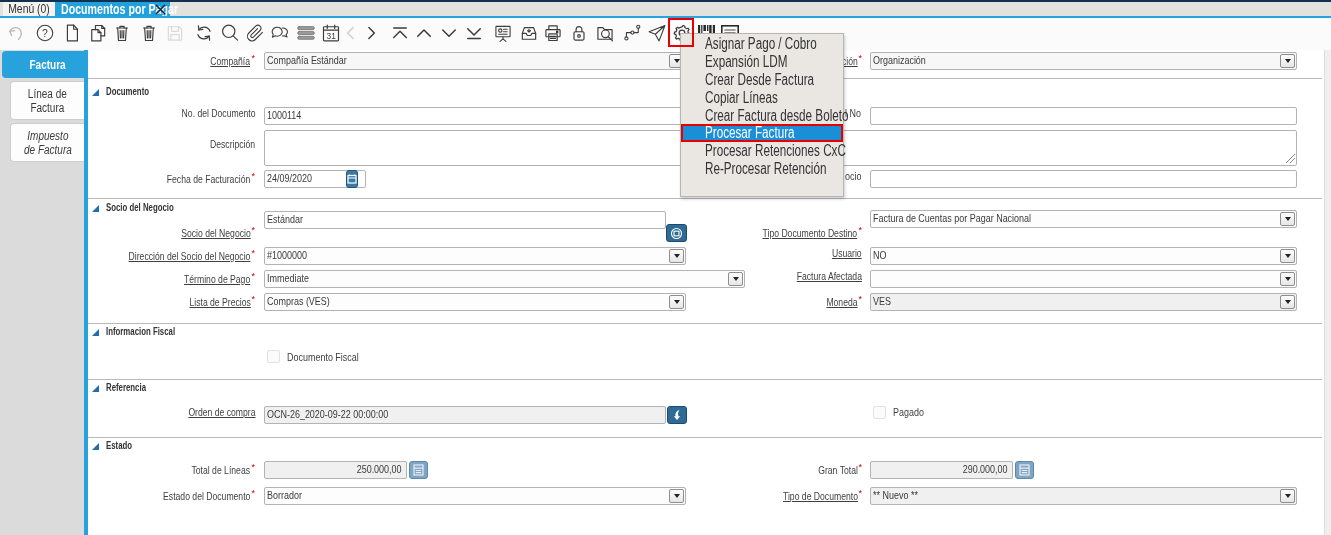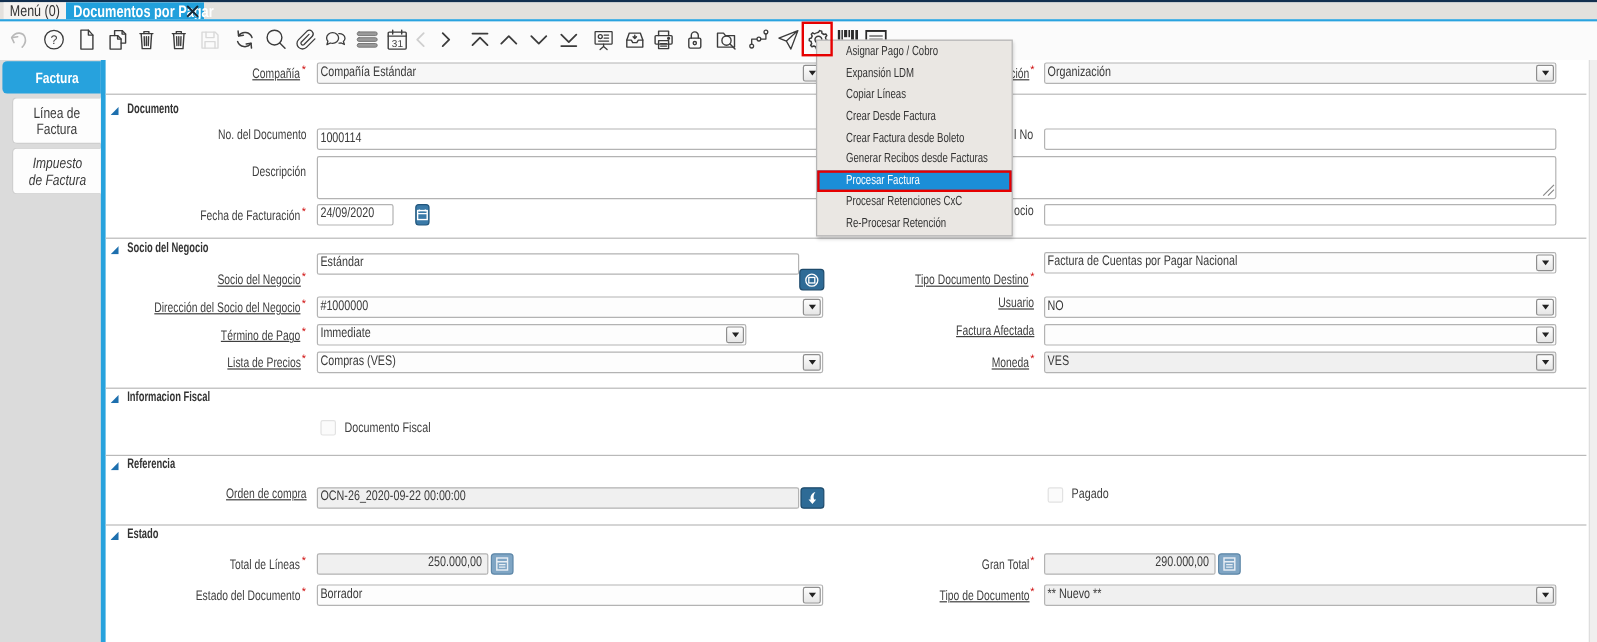--- a/index.html
+++ b/index.html
@@ -18,7 +18,7 @@
 .shdr { position:absolute; font-size:11.5px; font-weight:bold; color:#333; white-space:nowrap; }
 .calcb { position:absolute; width:19px; height:18px; background:#7fa5c4; border:1px solid #5e87a8; border-radius:3px; display:flex; align-items:center; justify-content:center; }
 #menu { position:absolute; left:680px; top:33px; width:164px; height:164px; background:#eae7e3; border:1px solid #b5b5b5; padding-top:1px; z-index:50; box-shadow:1px 2px 3px rgba(0,0,0,0.2); }
-.mitem { height:17.9px; line-height:17.9px; padding-left:24px; font-size:11px; color:#333; white-space:nowrap; }
+.mitem { height:17.9px; line-height:17.9px; padding-left:24px; font-size:16px; color:#333; white-space:nowrap; }
 .mitem.hi { background:#1b8ed8; color:#fff; border:2px solid #e60000; line-height:13.9px; padding-left:22px; }
 </style></head><body>
 <div id="app">

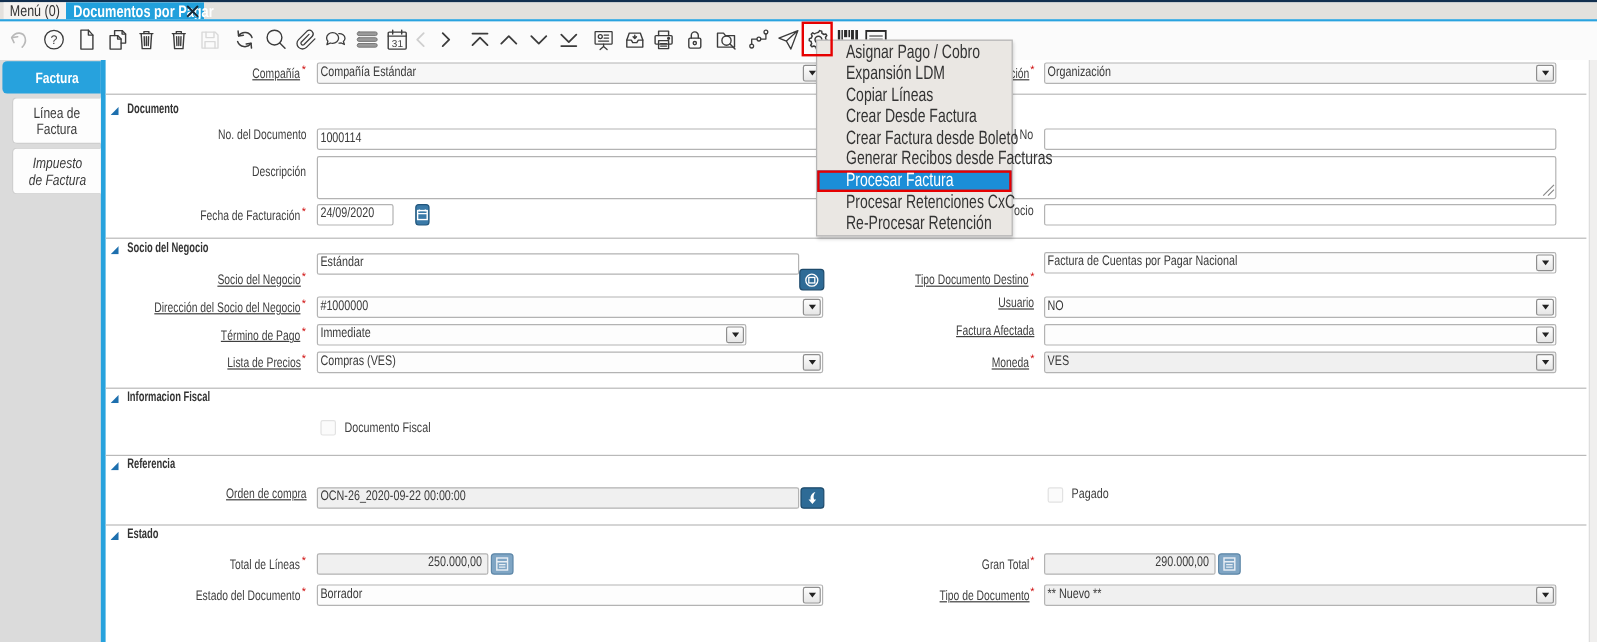--- a/index.html
+++ b/index.html
@@ -349,8 +349,8 @@
   <div id="menu">
       <div class="mitem"><span class="sxm">Asignar Pago / Cobro</span></div>
 <div class="mitem"><span class="sxm">Expansión LDM</span></div>
+<div class="mitem"><span class="sxm">Crear Desde Factura</span></div>
 <div class="mitem"><span class="sxm">Copiar Líneas</span></div>
-<div class="mitem"><span class="sxm">Crear Desde Factura</span></div>
 <div class="mitem"><span class="sxm">Crear Factura desde Boleto</span></div>
 <div class="mitem"><span class="sxm">Generar Recibos desde Facturas</span></div>
 <div class="mitem hi"><span class="sxm">Procesar Factura</span></div>

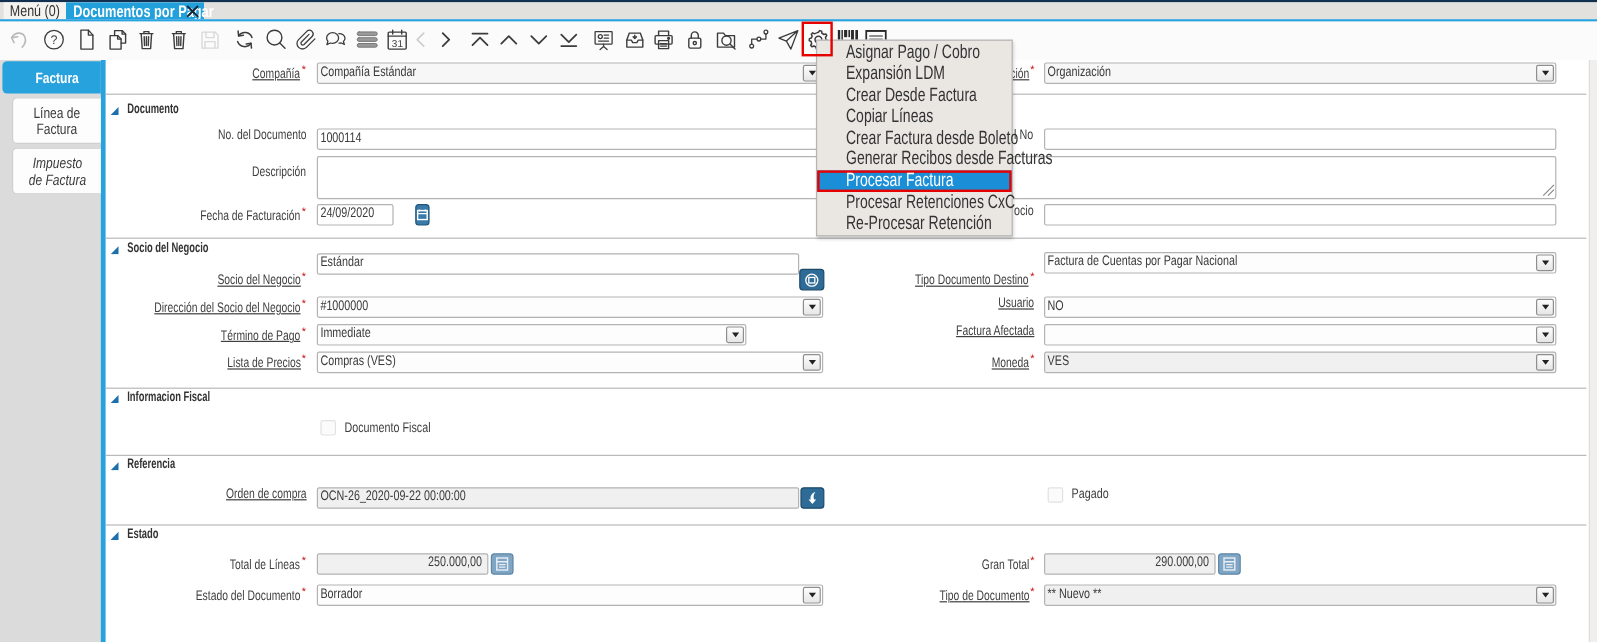--- a/index.html
+++ b/index.html
@@ -352,7 +352,6 @@
 <div class="mitem"><span class="sxm">Crear Desde Factura</span></div>
 <div class="mitem"><span class="sxm">Copiar Líneas</span></div>
 <div class="mitem"><span class="sxm">Crear Factura desde Boleto</span></div>
-<div class="mitem"><span class="sxm">Generar Recibos desde Facturas</span></div>
 <div class="mitem hi"><span class="sxm">Procesar Factura</span></div>
 <div class="mitem"><span class="sxm">Procesar Retenciones CxC</span></div>
 <div class="mitem"><span class="sxm">Re-Procesar Retención</span></div>

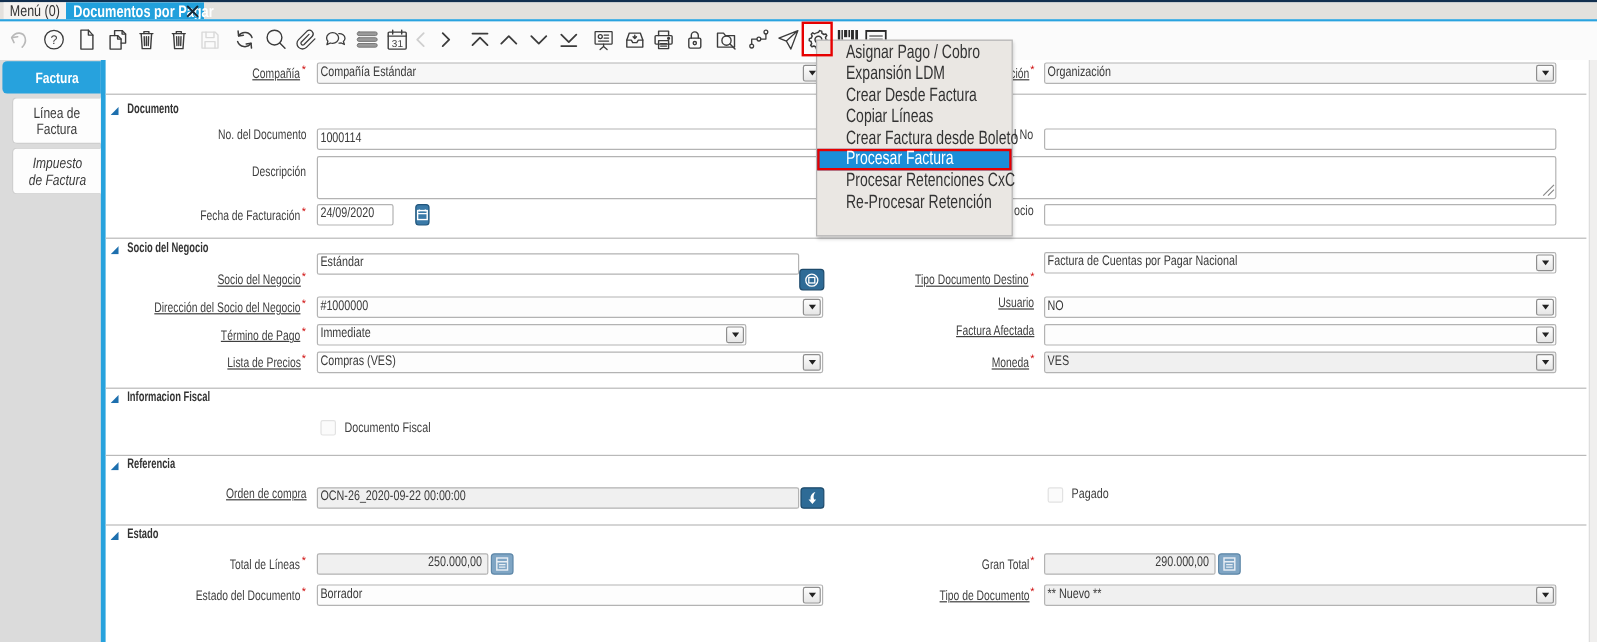--- a/index.html
+++ b/index.html
@@ -215,7 +215,7 @@
       <path d="M1 10 L10 1 M5 10 L10 5"></path>
     </svg>
 <div class="lbl" style="right:1076px;top:170px;height:18px;line-height:13px"><span class="sxr" style="">Fecha de Facturación</span><span class="ast">*</span></div>
-<div class="fld" style="left:264px;top:170px;width:64px;height:18px;background:#fff;">
+<div class="fld" style="left:264px;top:170px;width:102px;height:18px;background:#fff;">
       <span class="fxl" style="line-height:16px">24/09/2020</span>
     </div>
 <div style="position:absolute;left:346px;top:170px;width:12px;height:18px;background:#3a7aa8;border:1px solid #22567c;border-radius:3px;box-sizing:border-box;display:flex;align-items:center;justify-content:center">

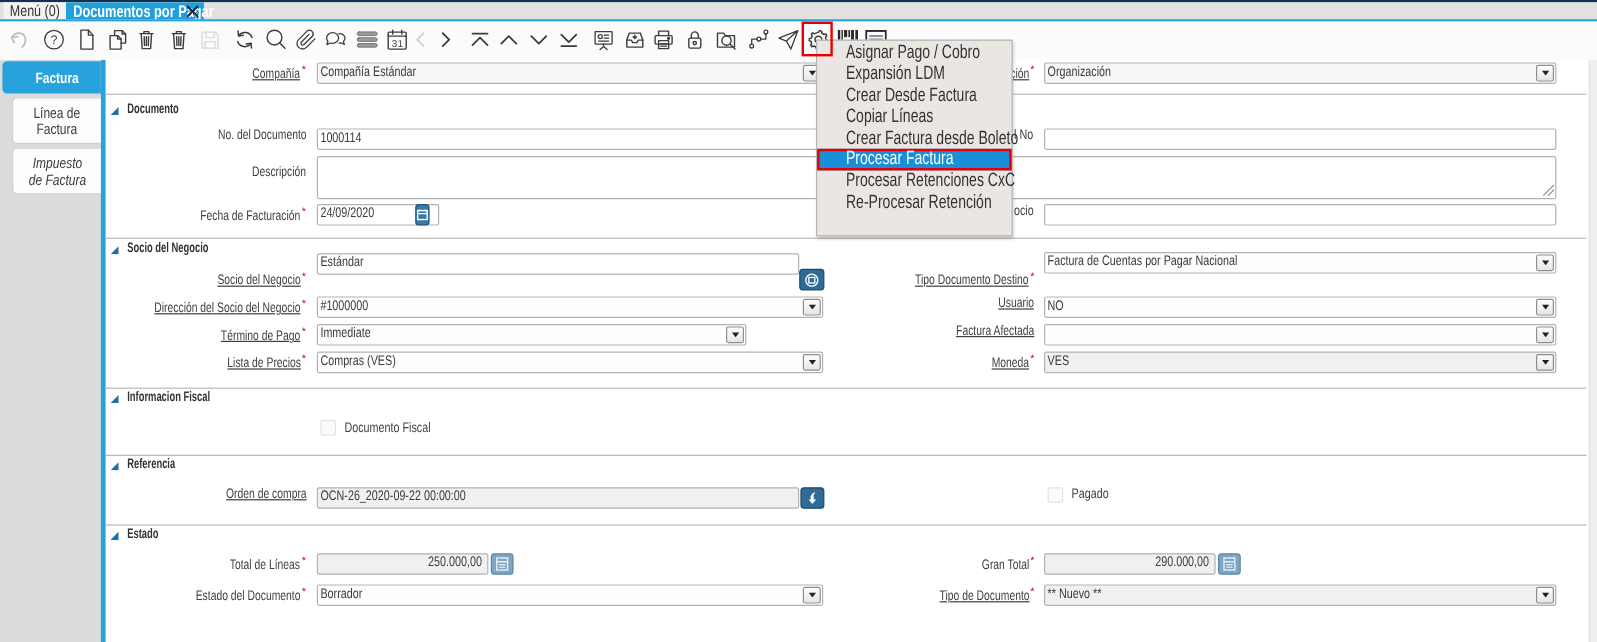--- a/index.html
+++ b/index.html
@@ -263,7 +263,7 @@
       </span>
     </div>
 <div class="lbl" style="right:1076px;top:270px;height:18px;line-height:13px"><span class="sxr" style="text-decoration:underline;">Término de Pago</span><span class="ast">*</span></div>
-<div class="fld" style="left:264px;top:270px;width:358px;height:18px;background:#fdfdfd">
+<div class="fld" style="left:264px;top:270px;width:481px;height:18px;background:#fdfdfd">
       <span class="fxl" style="line-height:16px">Immediate</span>
       <span class="cbtn">
         <span class="car"></span>

